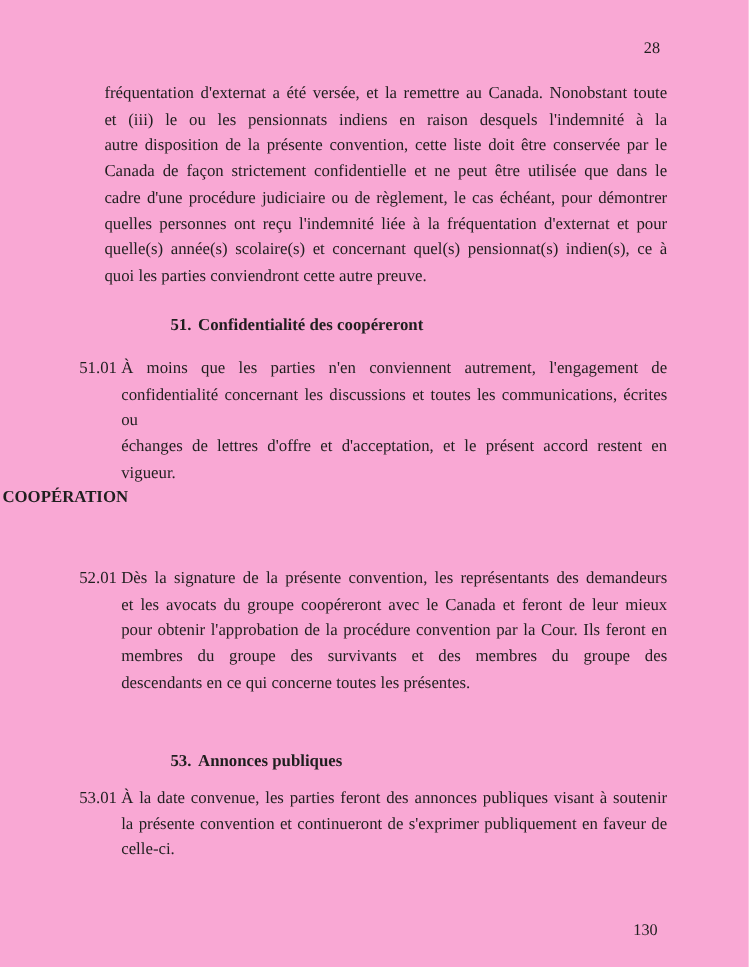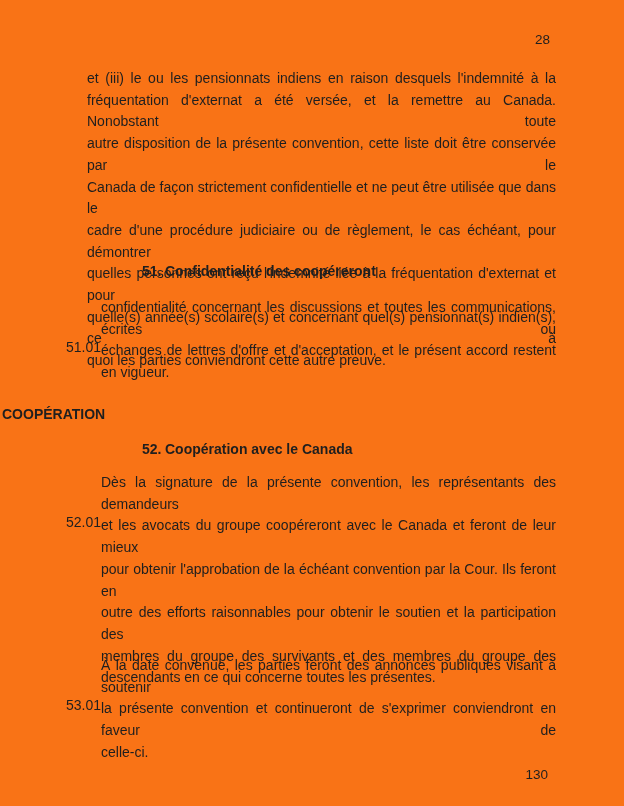--- a/index.html
+++ b/index.html
@@ -11,8 +11,8 @@
     position: relative;
     width: 624px;
     height: 806px;
-    background: #f97316;
-    font-family: Liberation Sans, sans-serif;
+    background: #f9a8d4;
+    font-family: Liberation Serif, serif;
     font-size: 14px;
     line-height: 21.7px;
     color: #1f1f1f;

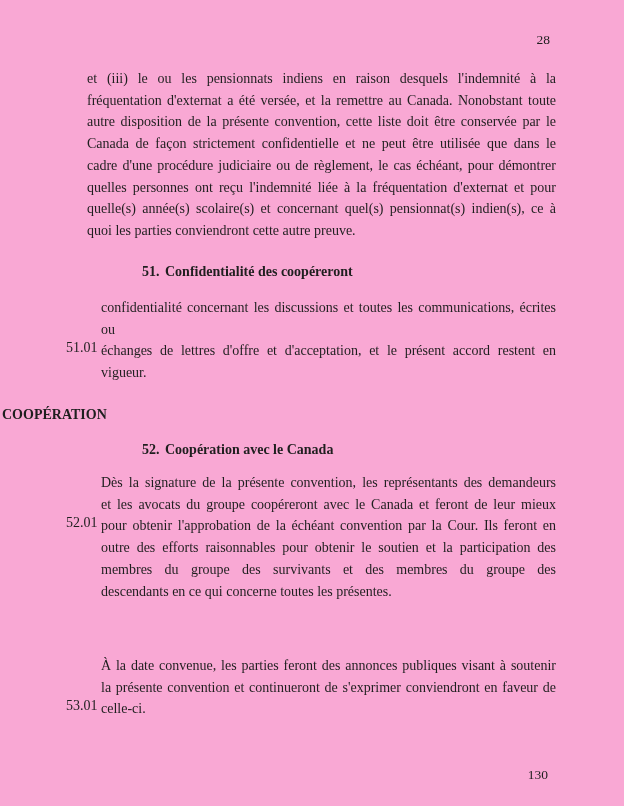--- a/index.html
+++ b/index.html
@@ -96,8 +96,8 @@
   <div class="page-number top">28</div>
 
   <div class="cont-para">
+      <div class="line">fréquentation d'externat a été versée, et la remettre au Canada. Nonobstant toute</div>
       <div class="line">et (iii) le ou les pensionnats indiens en raison desquels l'indemnité à la</div>
-      <div class="line">fréquentation d'externat a été versée, et la remettre au Canada. Nonobstant toute</div>
       <div class="line">autre disposition de la présente convention, cette liste doit être conservée par le</div>
       <div class="line">Canada de façon strictement confidentielle et ne peut être utilisée que dans le</div>
       <div class="line">cadre d'une procédure judiciaire ou de règlement, le cas échéant, pour démontrer</div>

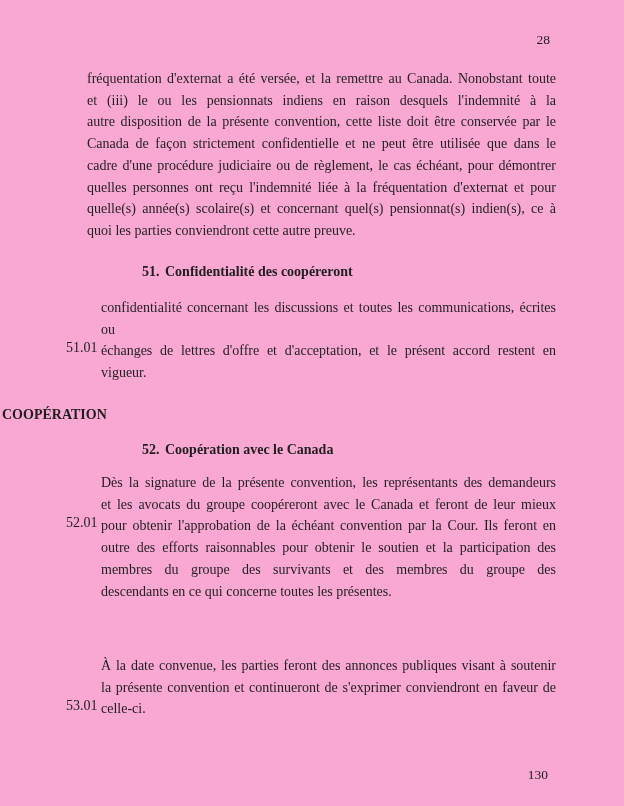--- a/index.html
+++ b/index.html
@@ -46,7 +46,6 @@
     position: absolute;
     left: 0;
     top: 0;
-    margin-top: 40px;
   }
   .numbered-para .para-lines {
     margin-left: 35px;

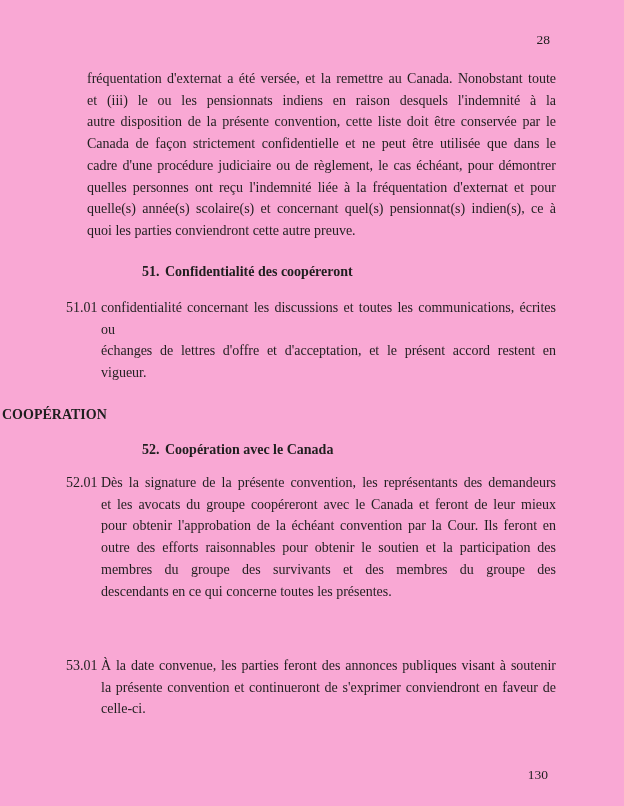--- a/index.html
+++ b/index.html
@@ -112,6 +112,7 @@
   <div class="numbered-para" id="para-51-01">
     <span class="para-number">51.01</span>
     <div class="para-lines">
+        <div class="line">À moins que les parties n'en conviennent autrement, l'engagement de</div>
         <div class="line">confidentialité concernant les discussions et toutes les communications, écrites ou</div>
         <div class="line last">échanges de lettres d'offre et d'acceptation, et le présent accord restent en vigueur.</div>
       </div>

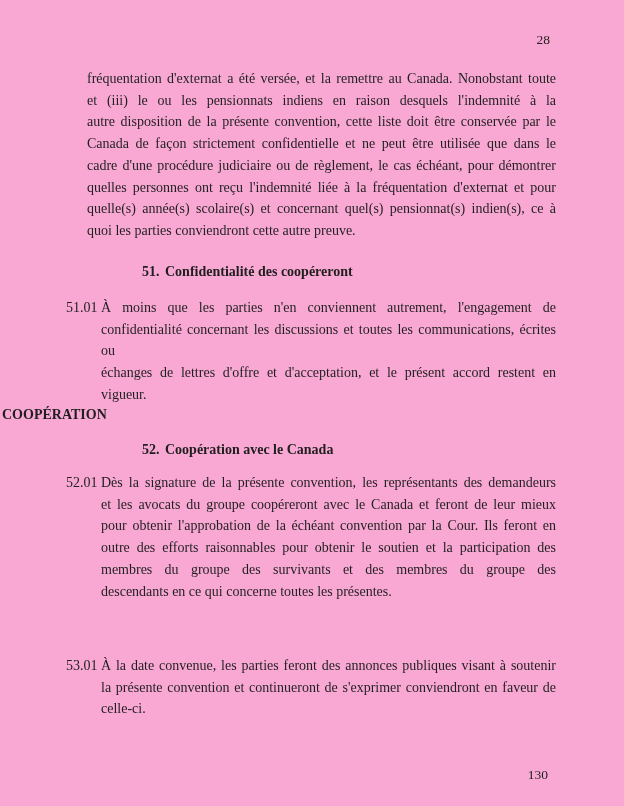--- a/index.html
+++ b/index.html
@@ -120,9 +120,6 @@
 
   <div class="section-heading">COOPÉRATION</div>
 
-  <div class="article-heading" id="heading-52">
-    <span class="heading-number">52.</span><span>Coopération avec le Canada</span>
-  </div>
 
   <div class="numbered-para" id="para-52-01">
     <span class="para-number">52.01</span>

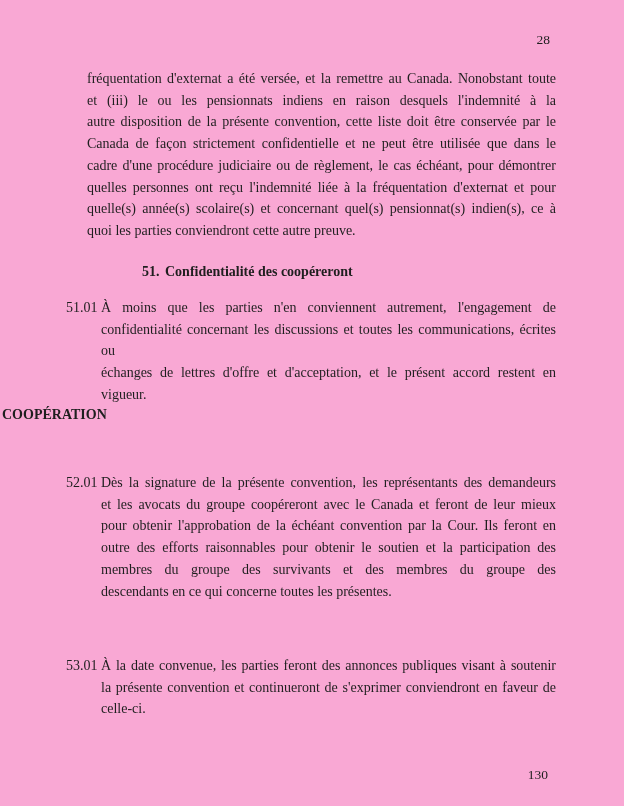--- a/index.html
+++ b/index.html
@@ -126,7 +126,7 @@
     <div class="para-lines">
         <div class="line">Dès la signature de la présente convention, les représentants des demandeurs</div>
         <div class="line">et les avocats du groupe coopéreront avec le Canada et feront de leur mieux</div>
-        <div class="line">pour obtenir l'approbation de la échéant convention par la Cour. Ils feront en</div>
+        <div class="line">pour obtenir l'approbation de la procédure convention par la Cour. Ils feront en</div>
         <div class="line">outre des efforts raisonnables pour obtenir le soutien et la participation des</div>
         <div class="line">membres du groupe des survivants et des membres du groupe des</div>
         <div class="line last">descendants en ce qui concerne toutes les présentes.</div>

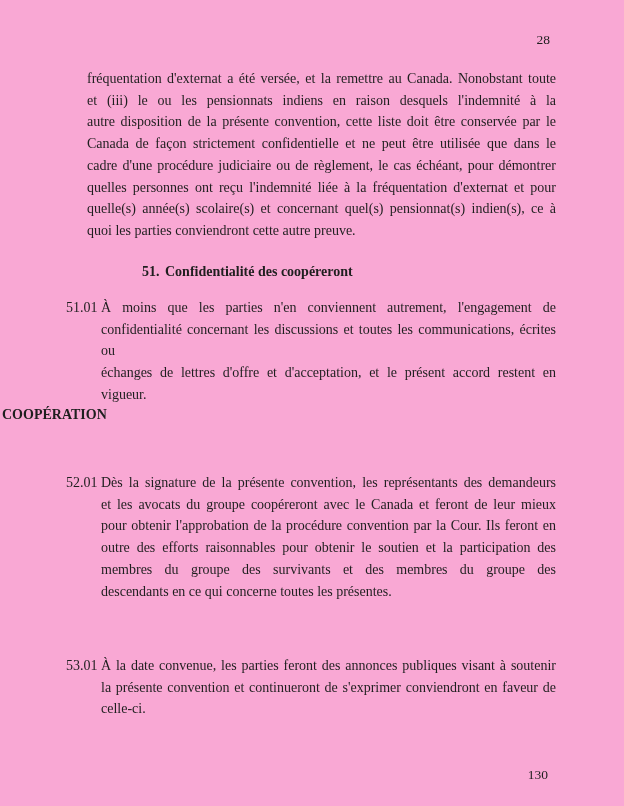--- a/index.html
+++ b/index.html
@@ -127,7 +127,6 @@
         <div class="line">Dès la signature de la présente convention, les représentants des demandeurs</div>
         <div class="line">et les avocats du groupe coopéreront avec le Canada et feront de leur mieux</div>
         <div class="line">pour obtenir l'approbation de la procédure convention par la Cour. Ils feront en</div>
-        <div class="line">outre des efforts raisonnables pour obtenir le soutien et la participation des</div>
         <div class="line">membres du groupe des survivants et des membres du groupe des</div>
         <div class="line last">descendants en ce qui concerne toutes les présentes.</div>
       </div>

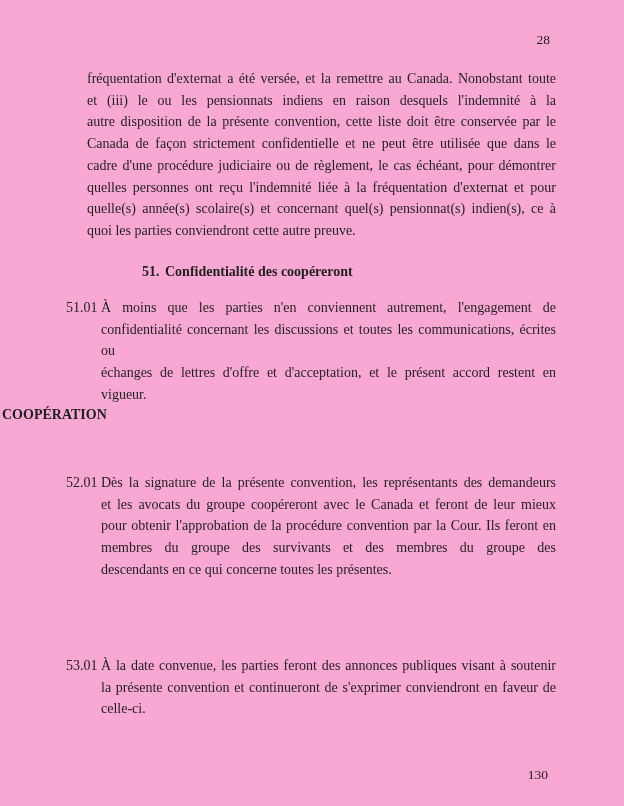--- a/index.html
+++ b/index.html
@@ -132,6 +132,9 @@
       </div>
   </div>
 
+  <div class="article-heading" id="heading-53">
+    <span class="heading-number">53.</span><span>Annonces publiques</span>
+  </div>
 
   <div class="numbered-para" id="para-53-01">
     <span class="para-number">53.01</span>

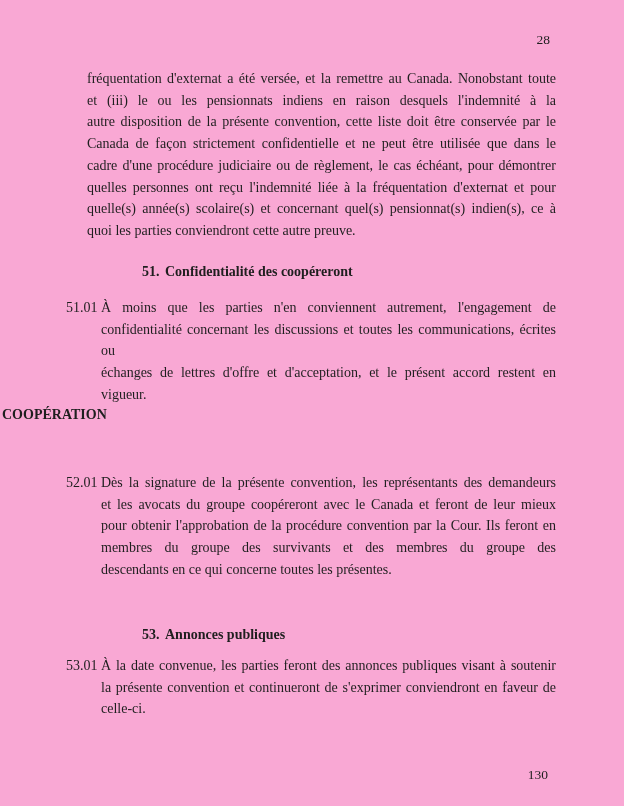--- a/index.html
+++ b/index.html
@@ -140,7 +140,7 @@
     <span class="para-number">53.01</span>
     <div class="para-lines">
         <div class="line">À la date convenue, les parties feront des annonces publiques visant à soutenir</div>
-        <div class="line">la présente convention et continueront de s'exprimer conviendront en faveur de</div>
+        <div class="line">la présente convention et continueront de s'exprimer publiquement en faveur de</div>
         <div class="line last">celle-ci.</div>
       </div>
   </div>

